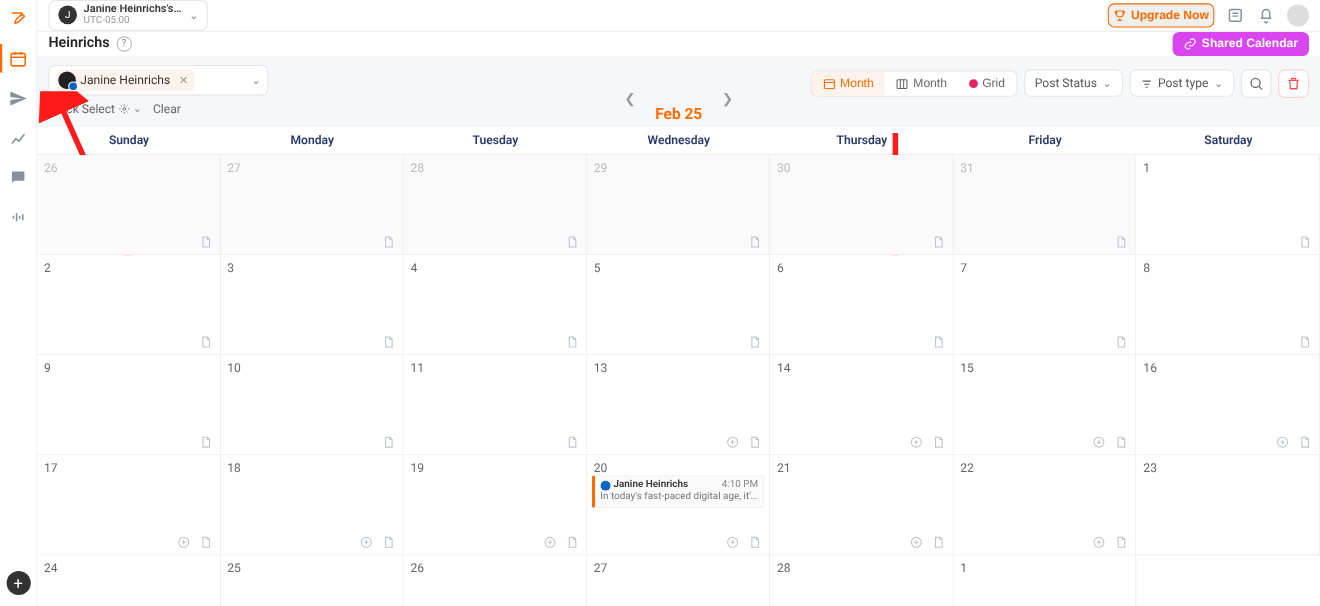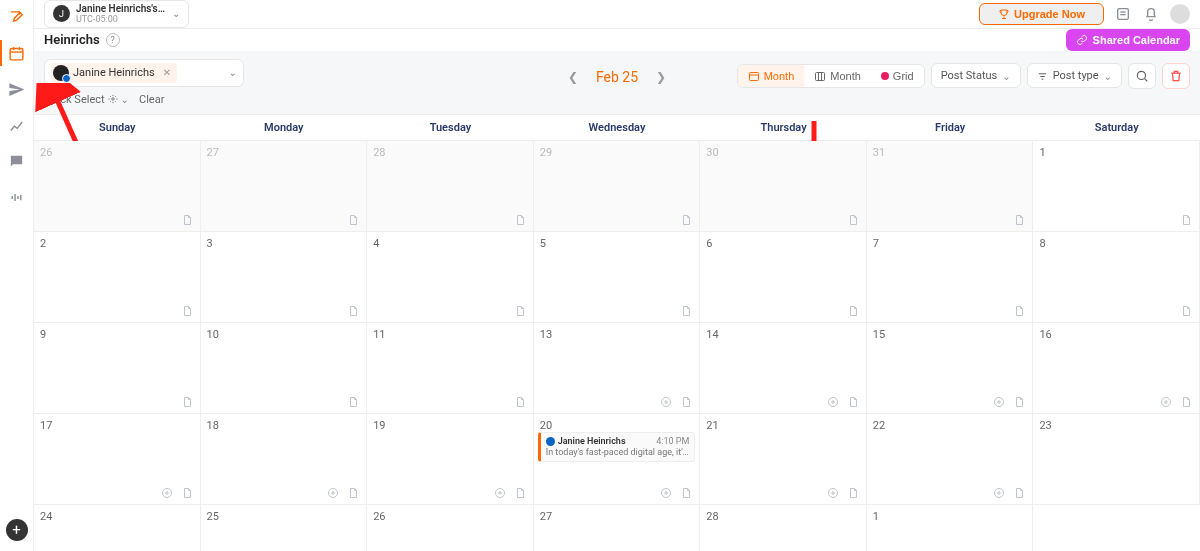--- a/index.html
+++ b/index.html
@@ -24,7 +24,7 @@
   .ws-name { font-size:10px; font-weight:600; max-width: 90px; overflow:hidden; text-overflow:ellipsis; white-space:nowrap; }
   .ws-tz { font-size:9px; color:#999; }
   .topbar .spacer { flex:1; }
-  .upgrade { border:1px solid #ff6a00; color:#ff6a00; border-radius:6px; padding:4px 18px; font-size:11px; display:flex; align-items:center; gap:4px; cursor:pointer; font-weight:600; }
+  .upgrade { border:1px solid #ff6a00; color:#ff6a00; border-radius:6px; padding:4px 4px; font-size:11px; display:flex; align-items:center; gap:4px; cursor:pointer; font-weight:600; }
   .top-icon { width:18px; height:18px; display:flex; align-items:center; justify-content:center; color:#8a8f99; cursor:pointer; }
   .top-avatar { width:20px; height:20px; border-radius:50%; background:#ddd; cursor:pointer; }
 

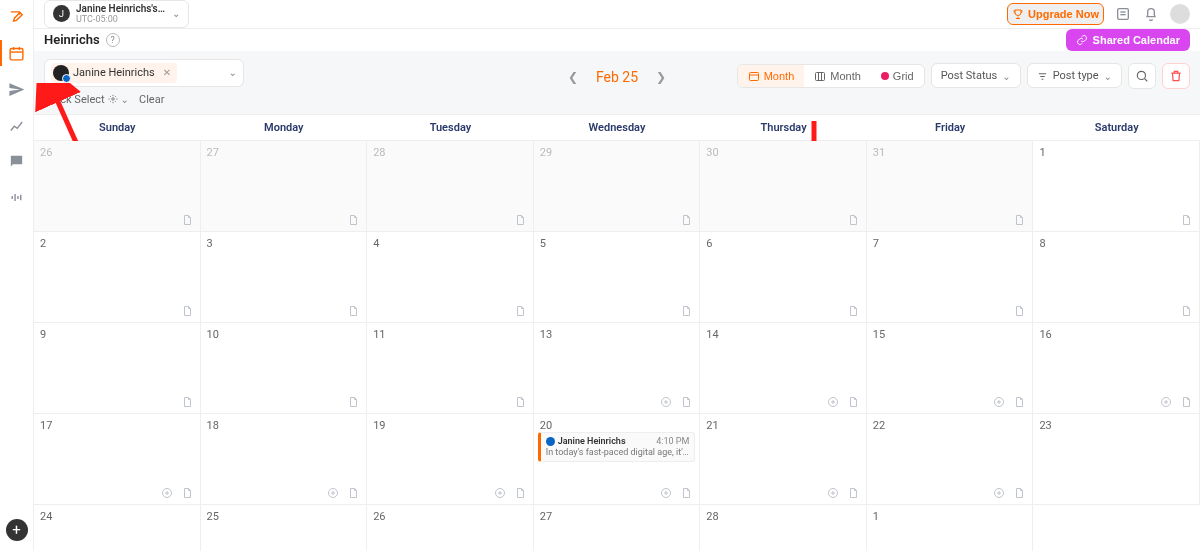--- a/index.html
+++ b/index.html
@@ -49,7 +49,7 @@
 
   .date-nav { position:absolute; left:50%; top:18px; transform:translateX(-50%); display:flex; align-items:center; gap:18px; }
   .nav-arrow { color:#999; font-size:12px; cursor:pointer; }
-  .current-date { color:#ff6a00; font-weight:400; font-size:14px; }
+  .current-date { color:#ff6a00; font-weight:700; font-size:14px;margin-top:27px; }
 
   .right-controls { position:absolute; right:10px; top:12px; display:flex; align-items:center; gap:6px; }
   .seg { display:flex; border:1px solid #e6e6e6; border-radius:6px; overflow:hidden; background:#fff; }

